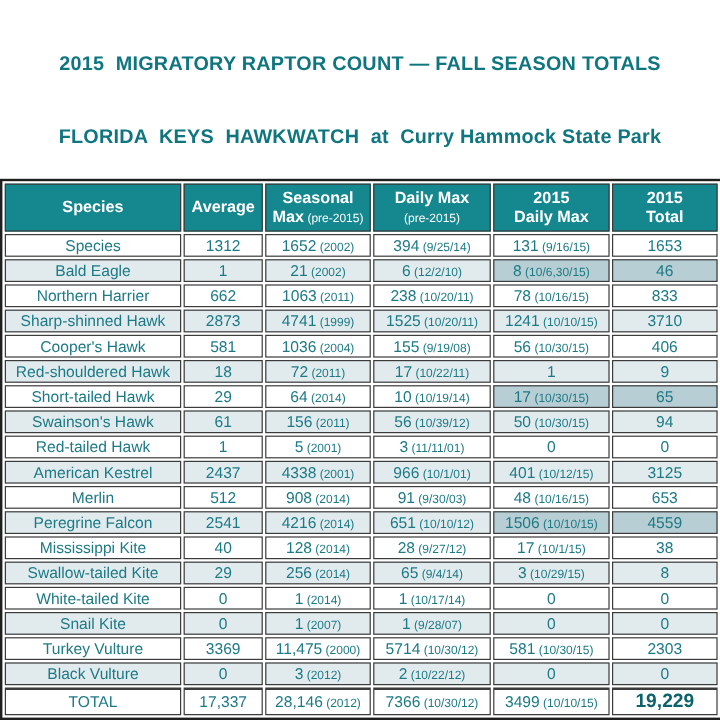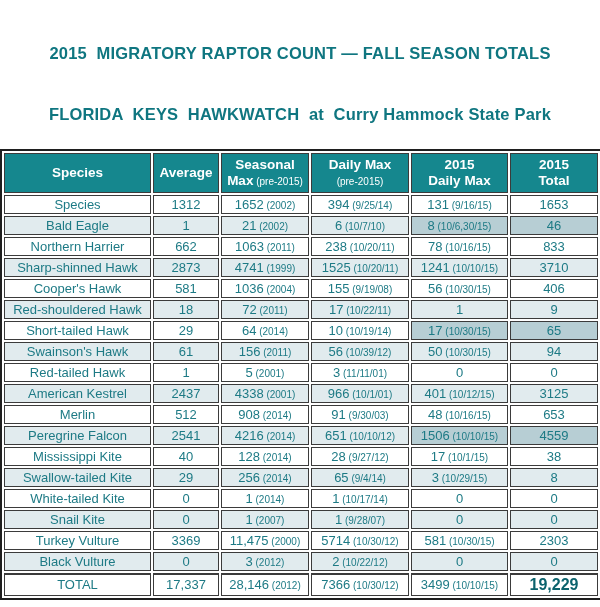--- a/index.html
+++ b/index.html
@@ -133,7 +133,7 @@
         <td class="species">Bald Eagle</td>
         <td><span>1</span></td>
         <td><span>21</span><span class="note"> (2002)</span></td>
-        <td><span>6</span><span class="note"> (10/7/10)</span></td>
+        <td><span>6</span><span class="note"> (12/2/10)</span></td>
         <td class="record"><span>8</span><span class="note"> (10/6,30/15)</span></td>
         <td class="record"><span>46</span></td>
       </tr>

